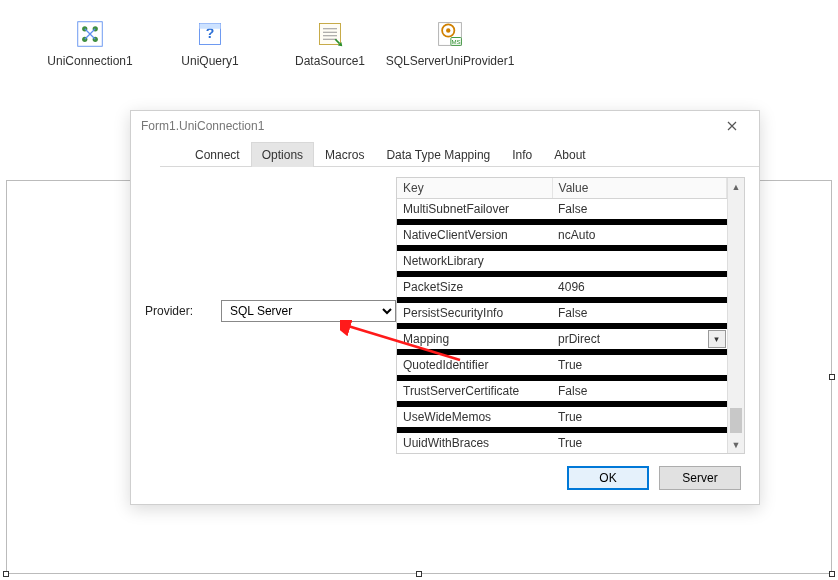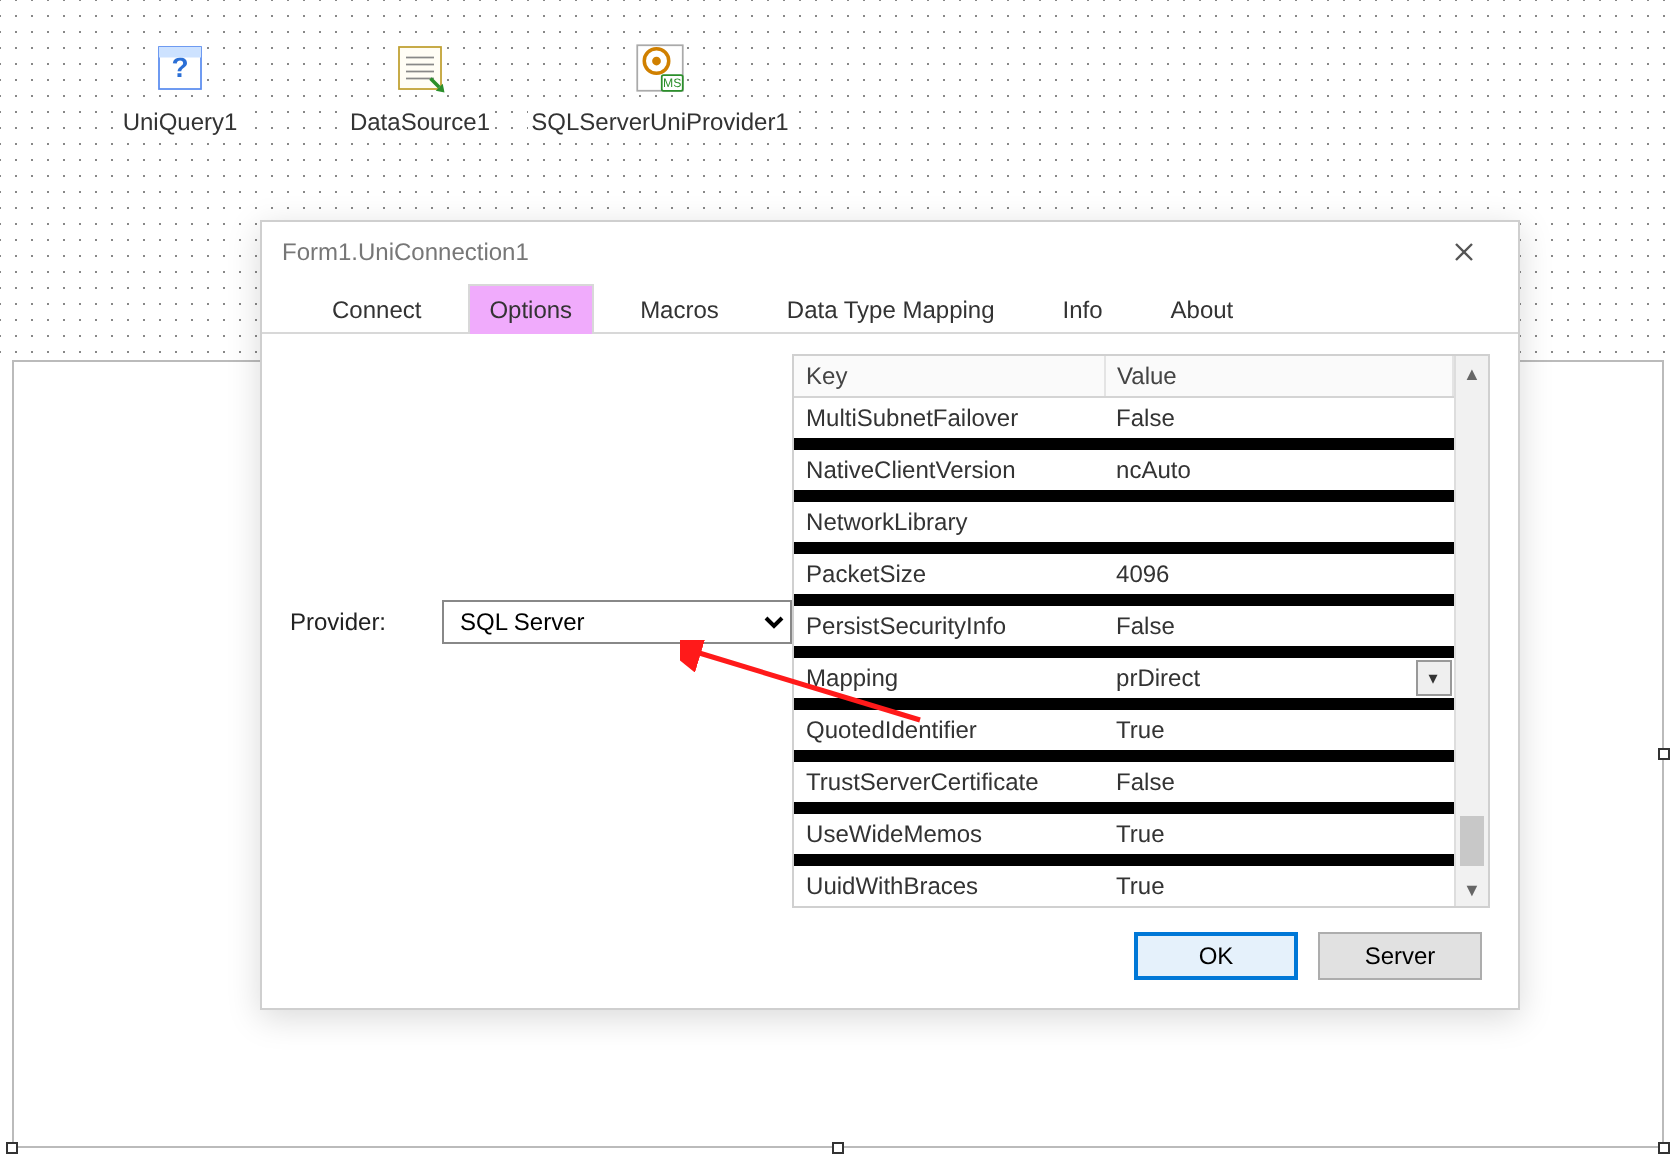--- a/index.html
+++ b/index.html
@@ -213,6 +213,17 @@
 
 <div class="designer-surface">
   <div class="components-row">
+    <div class="component">
+      <svg viewBox="0 0 32 32">
+        <rect x="2" y="2" width="28" height="28" fill="#fff" stroke="#5b8def"></rect>
+        <circle cx="10" cy="10" r="3" fill="#3f8f3f"></circle>
+          <circle cx="22" cy="10" r="3" fill="#3f8f3f"></circle>
+        <circle cx="10" cy="22" r="3" fill="#3f8f3f"></circle>
+          <circle cx="22" cy="22" r="3" fill="#3f8f3f"></circle>
+        <path d="M10 10 L22 22 M22 10 L10 22" stroke="#5b8def" stroke-width="1.5"></path>
+      </svg>
+      <span class="component-label">UniConnection1</span>
+    </div>
     <div class="component">
       <svg viewBox="0 0 32 32">
         <rect x="4" y="4" width="24" height="24" fill="#fff" stroke="#5b8def"></rect>

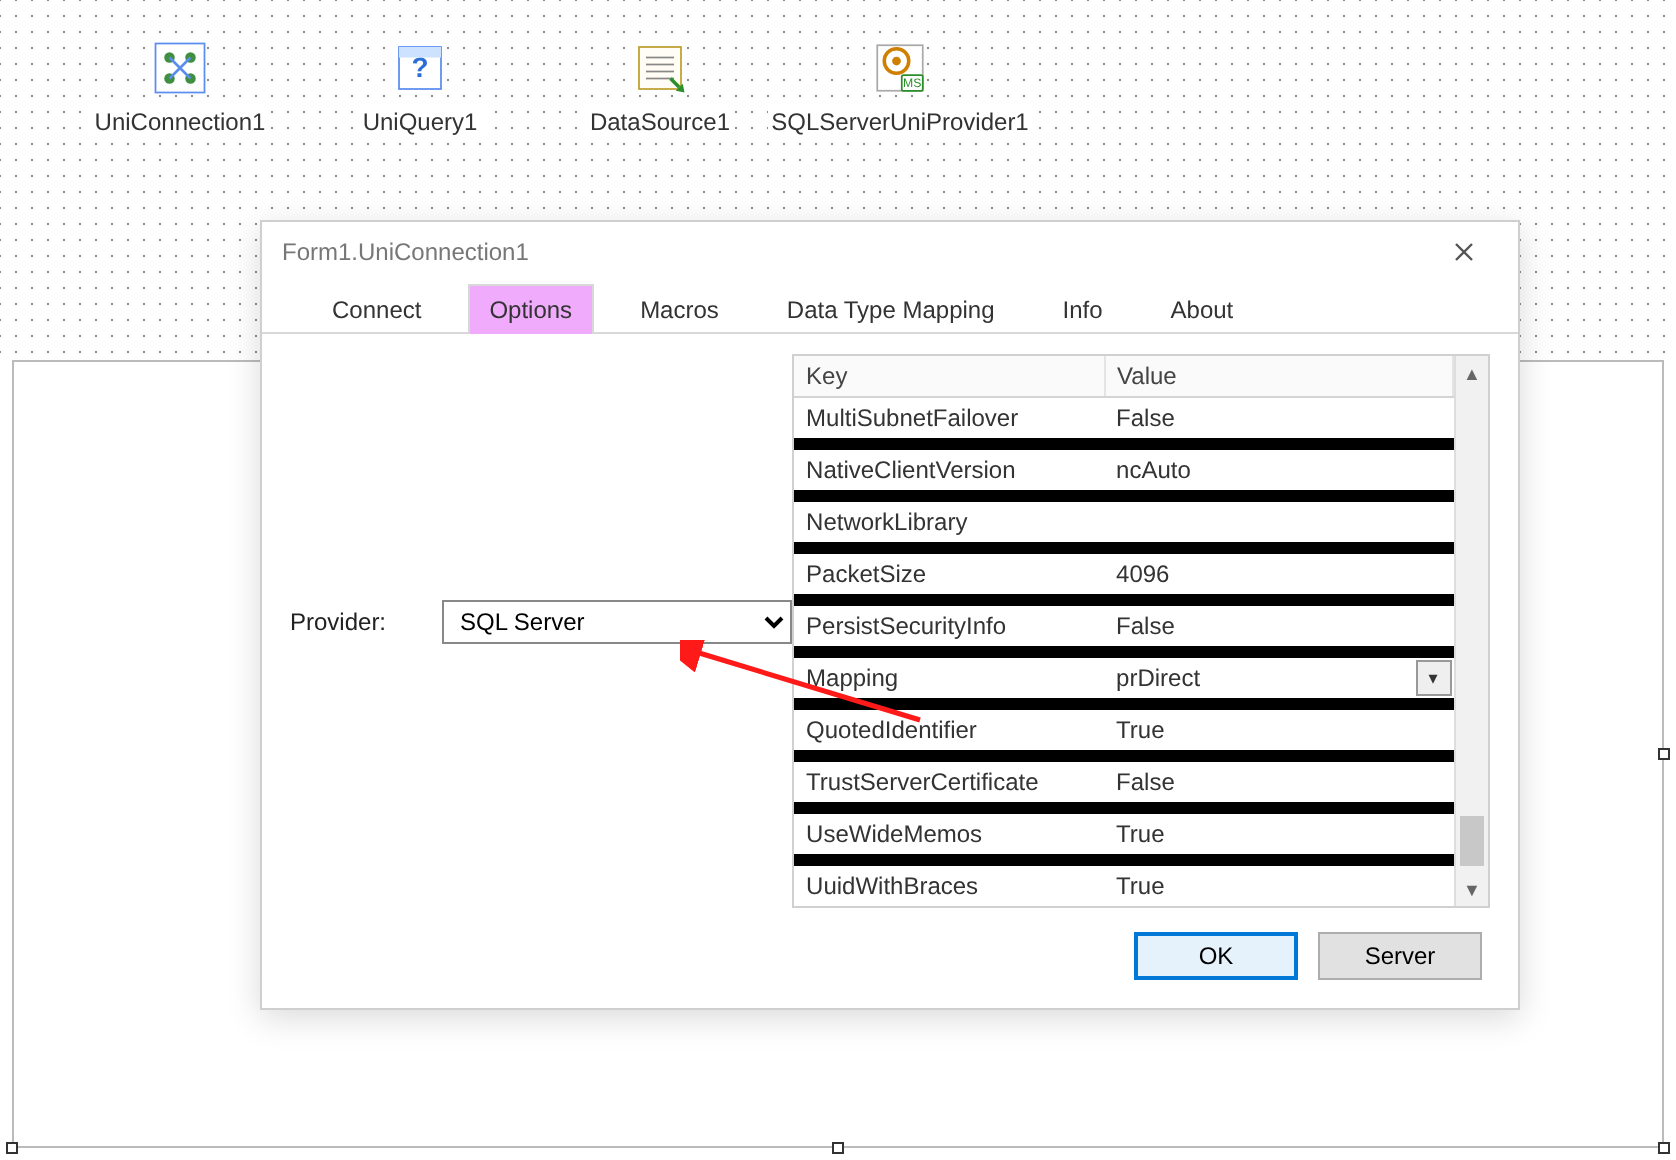--- a/index.html
+++ b/index.html
@@ -82,7 +82,8 @@
     display: flex;
     padding-left: 24px;
     border-bottom: 1px solid #d8d8d8;
-    gap: 12px;
+    gap: 0;
+    margin-left: 29px;
   }
   .tab {
     padding: 5px 10px 5px 10px;

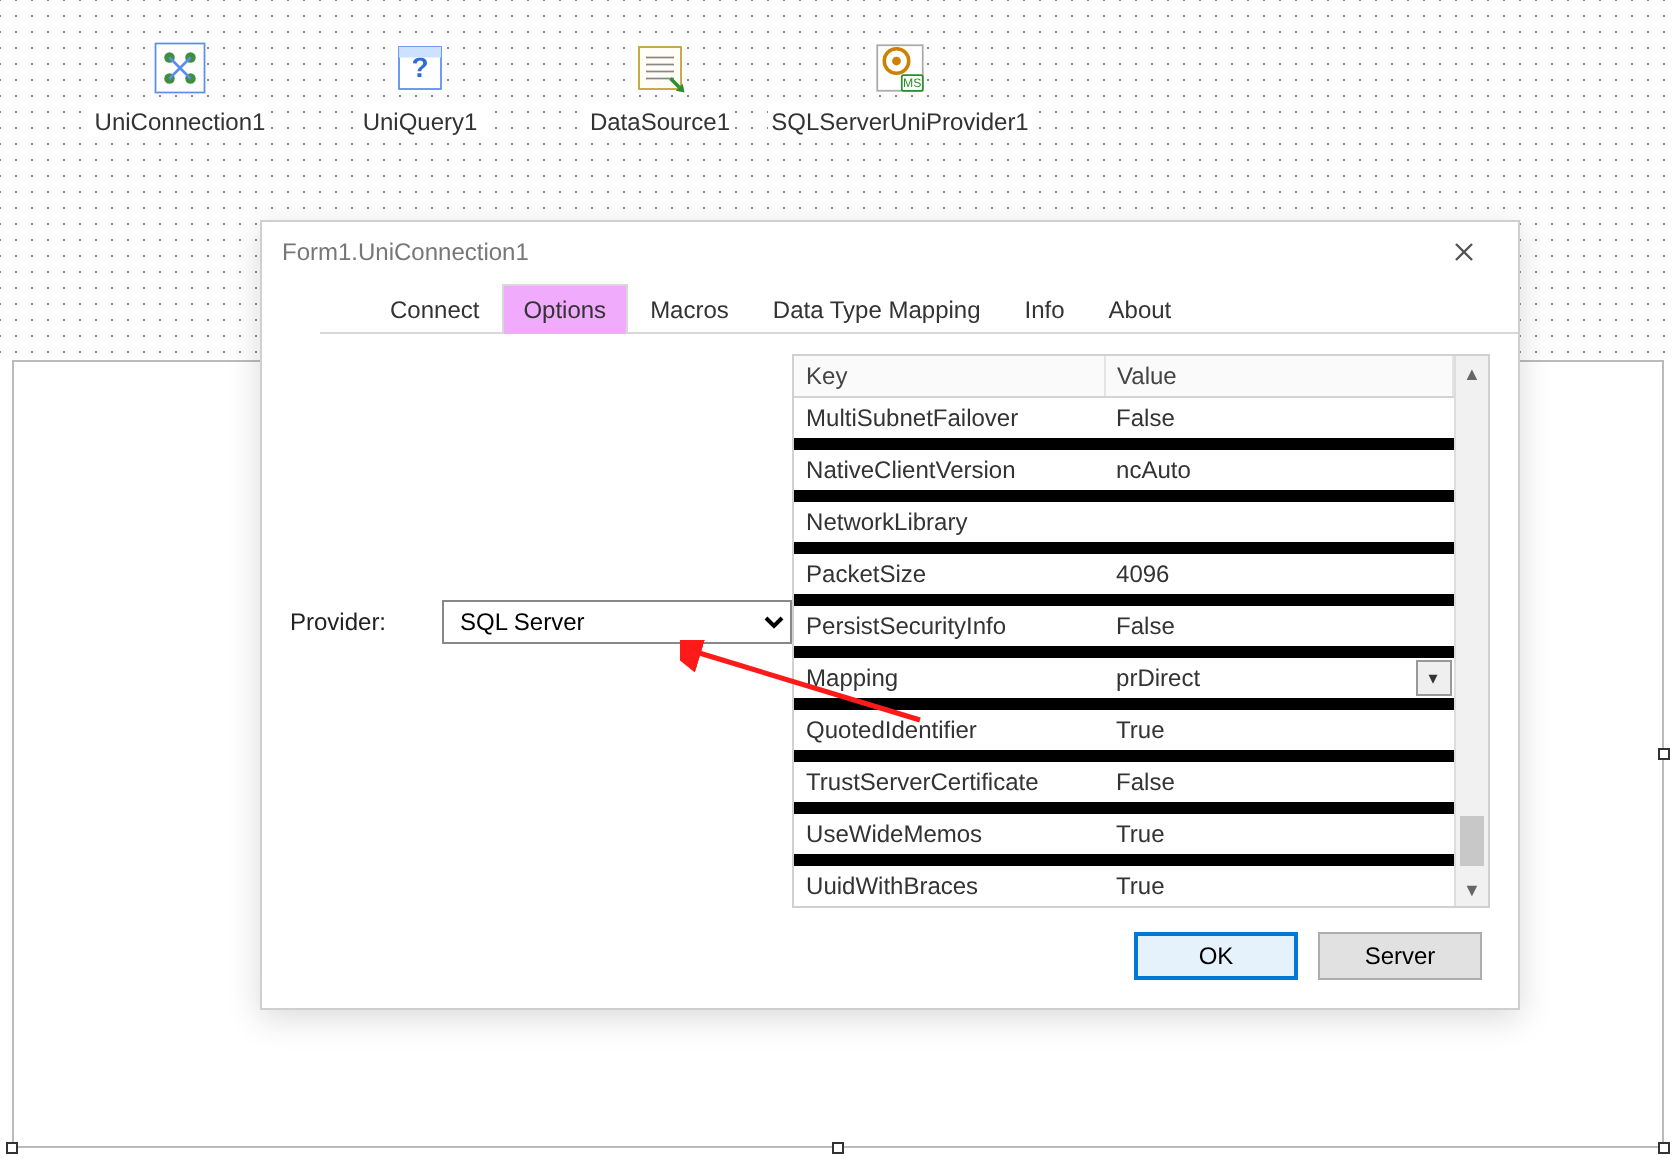--- a/index.html
+++ b/index.html
@@ -98,7 +98,7 @@
   }
   .tab.active {
     border-color: #d8d8d8;
-    background: #f0abfc;
+    background: #e5e5e5;
   }
 
   .tab-body {

